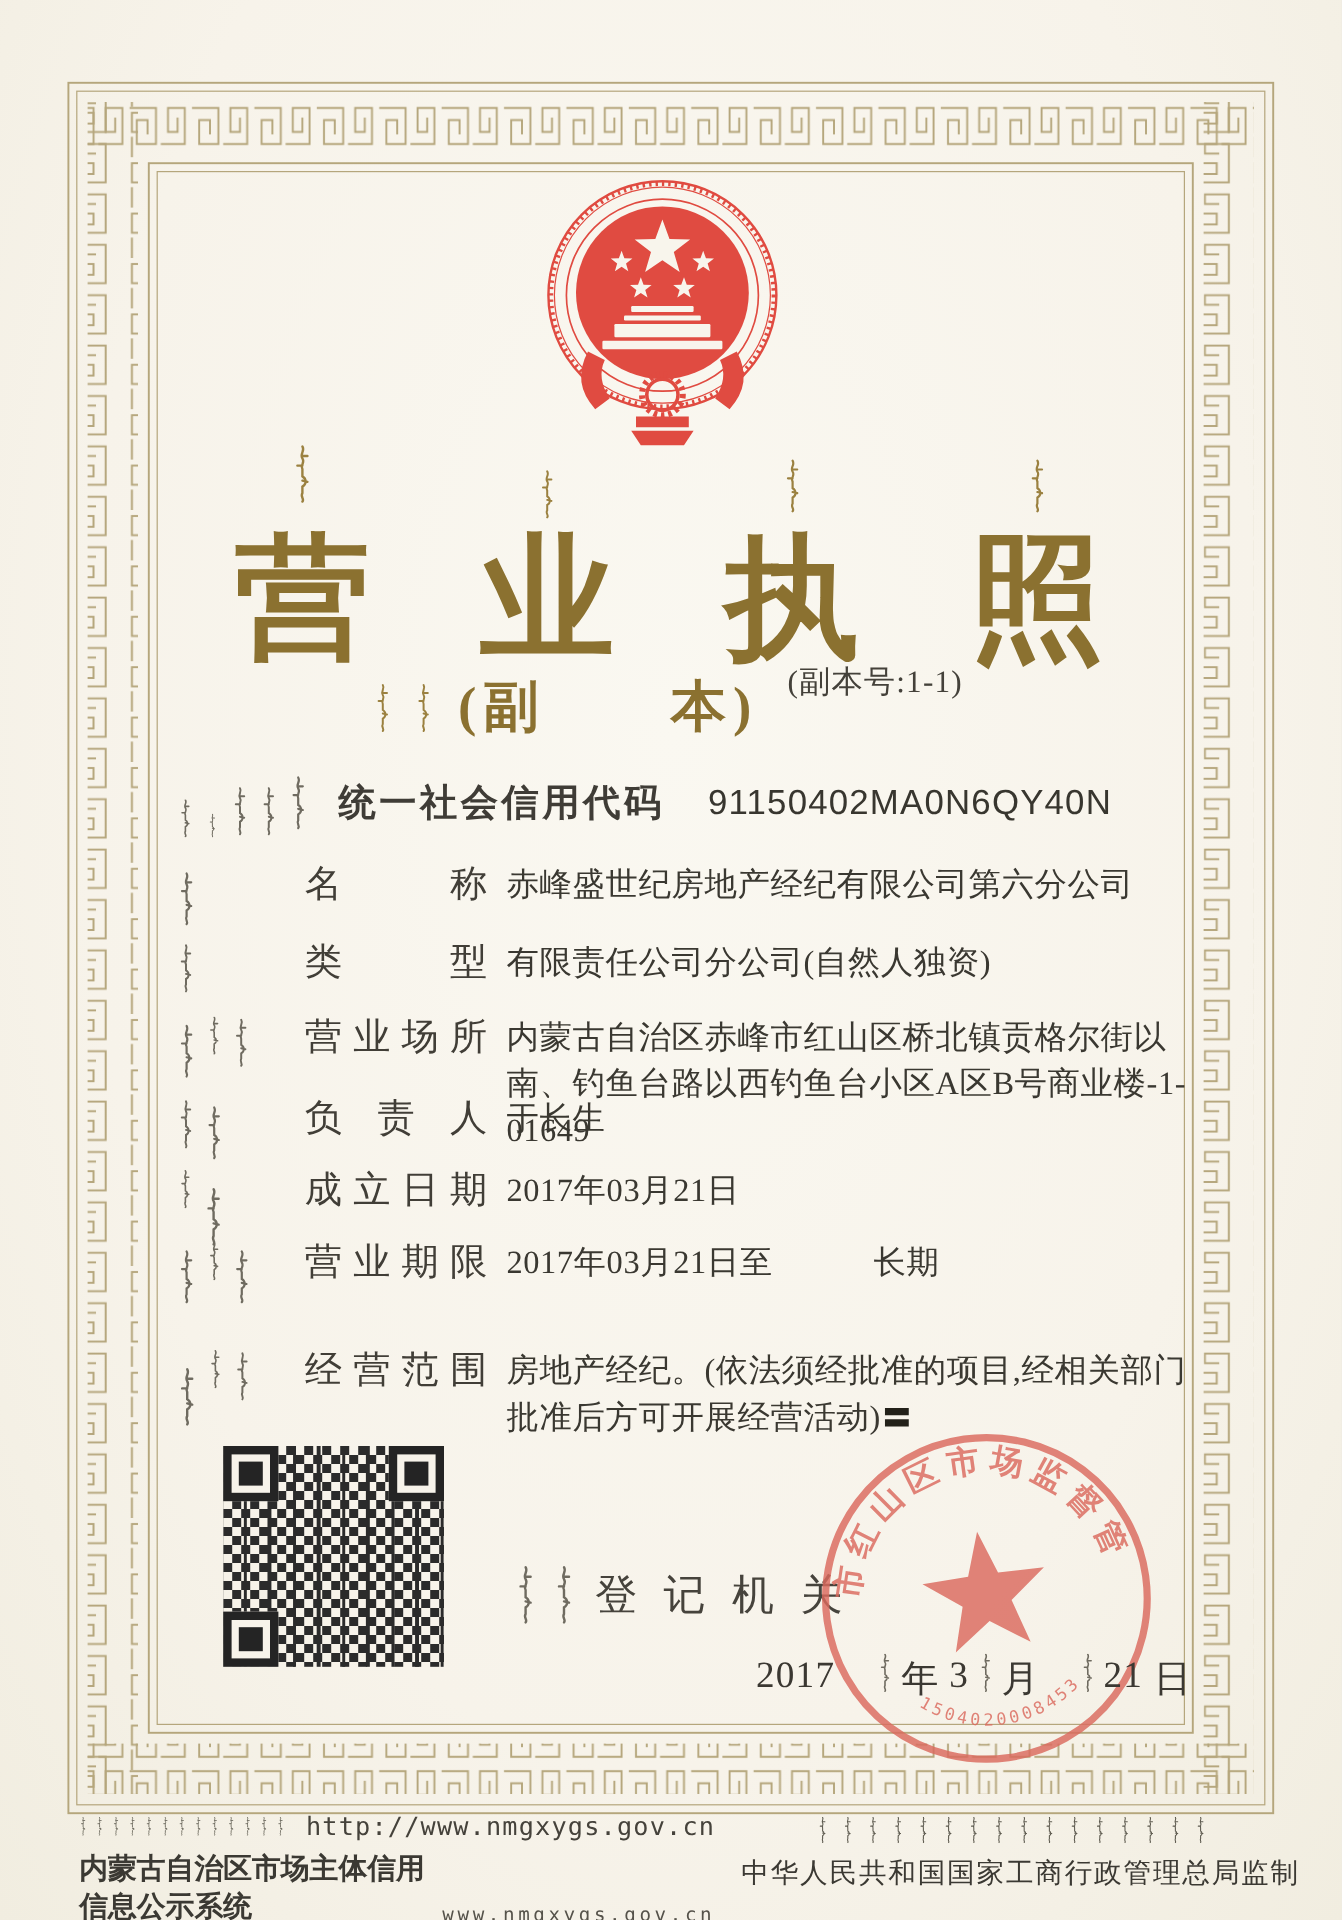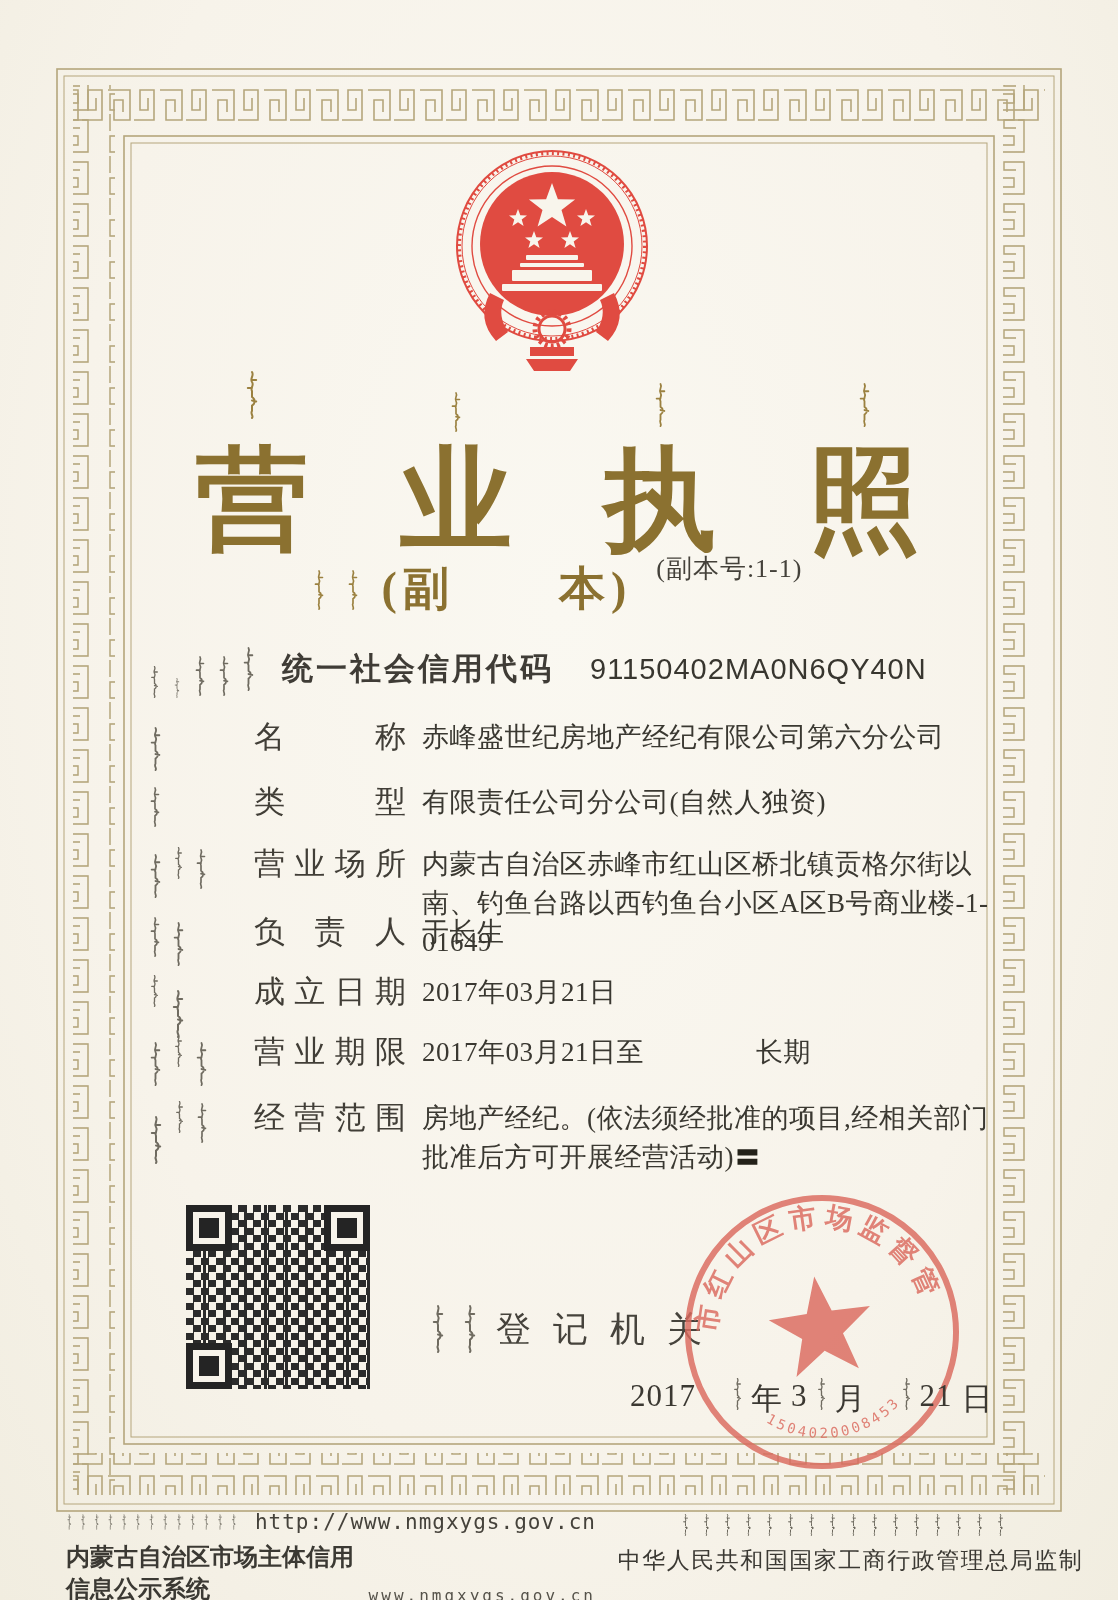--- a/index.html
+++ b/index.html
@@ -46,7 +46,7 @@
   .f-label{width:152px;flex:none;font-size:31px;font-weight:500;color:#413e37;
            text-align:justify;text-align-last:justify;text-justify:inter-character;margin-right:16px;line-height:1.2}
   .f-value{flex:1;font-size:27px;font-weight:500;color:#3a3831;line-height:1.45;letter-spacing:.5px}
-  .f-value .dur{margin-left:112px}
+  .f-value .dur{margin-left:84px}
   .end-mark{font-weight:900;color:#232119;letter-spacing:-1px}
 
   

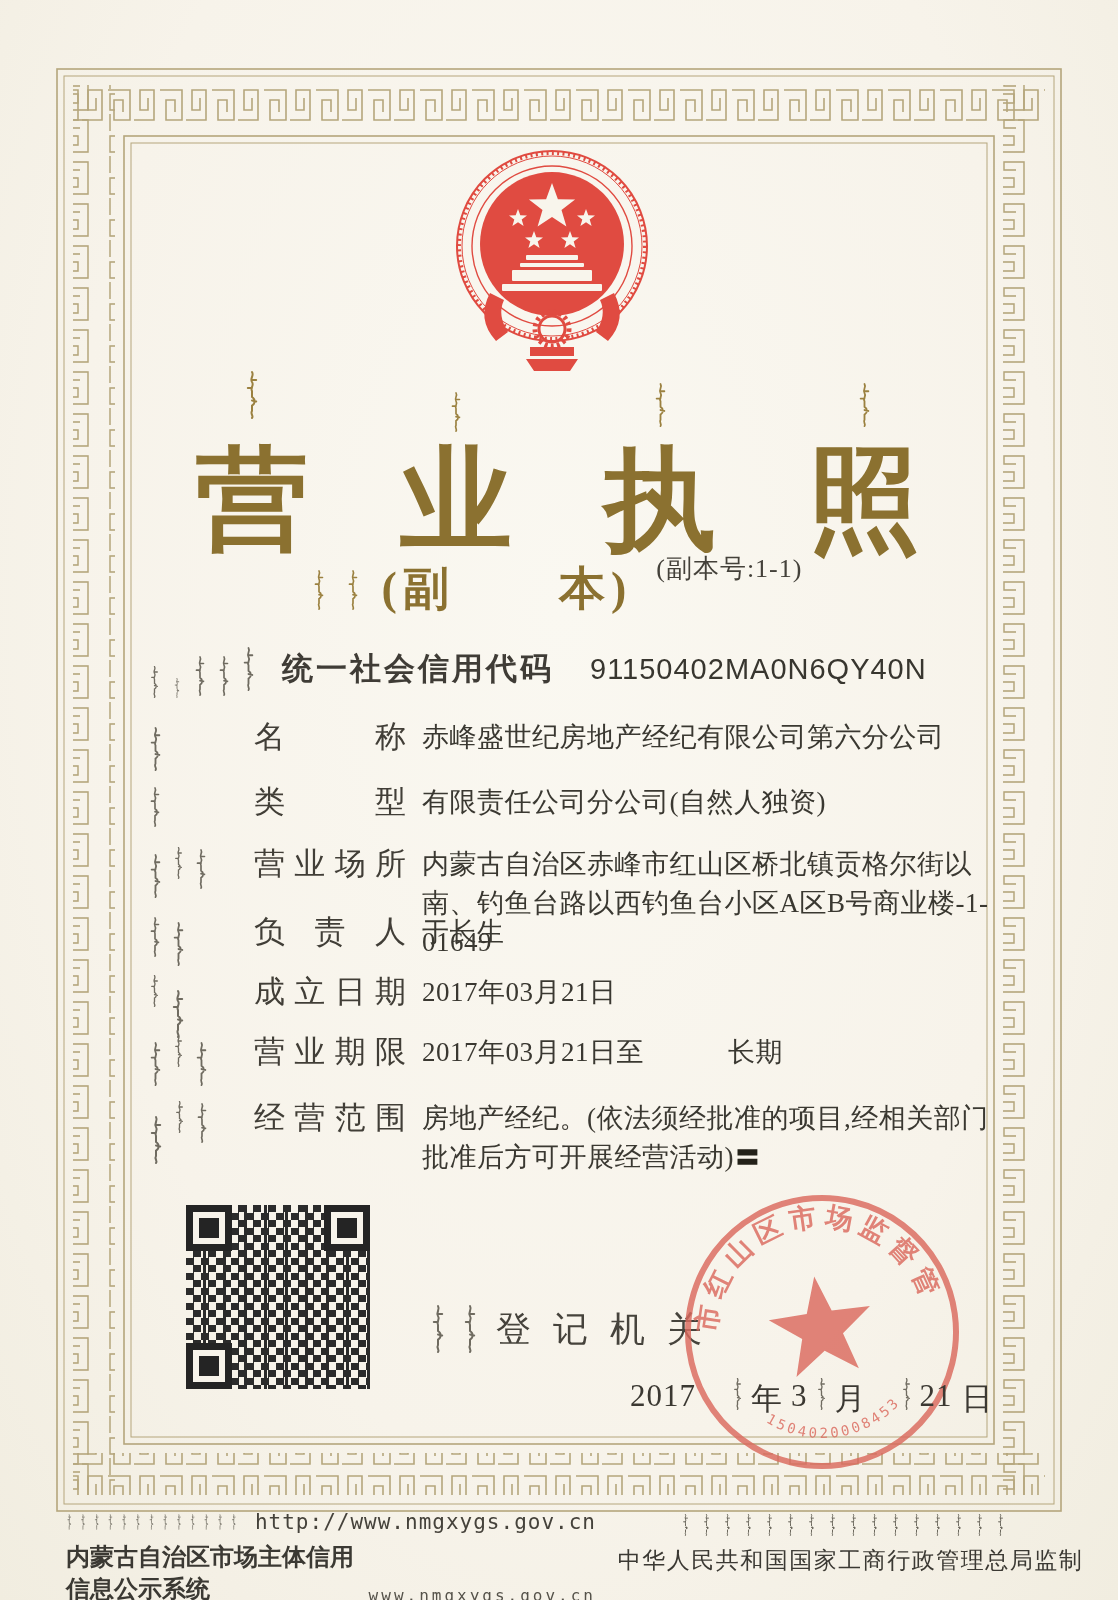--- a/index.html
+++ b/index.html
@@ -283,7 +283,7 @@
     <span class="f-value"><span>2017年03月21日至</span><span class="dur">长期</span></span>
   </div>
 
-  <div class="abs f-row" style="top:1099px">
+  <div class="abs f-row" style="top:1123px">
     <span class="f-mong">
       <svg class="mg mg-xl">
           <use href="#mg-sym"></use>

